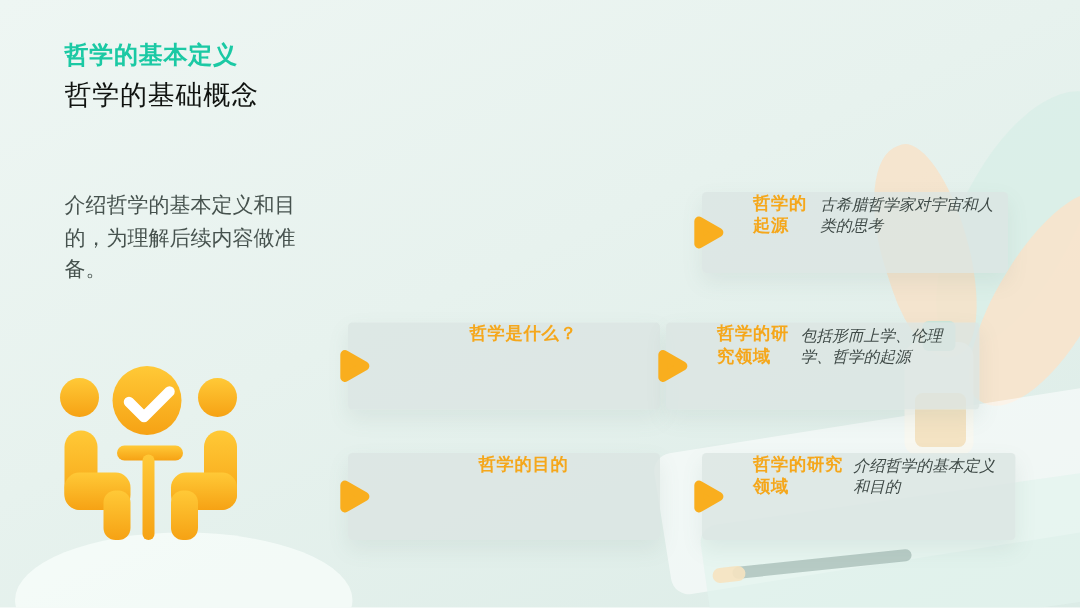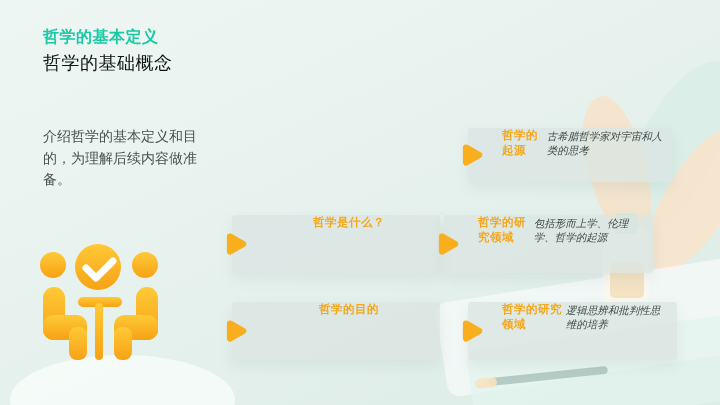--- a/index.html
+++ b/index.html
@@ -199,7 +199,7 @@
     <path d="M8 6 L18.5 12 L8 18 Z" fill="#F9AE1E" stroke="#F9AE1E" stroke-width="5" stroke-linejoin="round"></path>
   </svg>
   <div class="card-title" style="color:#F5A71B;">哲学的研究领域</div>
-  <div class="card-desc">逻辑思辨和批判性思维的培养</div>
+  <div class="card-desc">介绍哲学的基本定义和目的</div>
 </div>
 
 </body></html>

